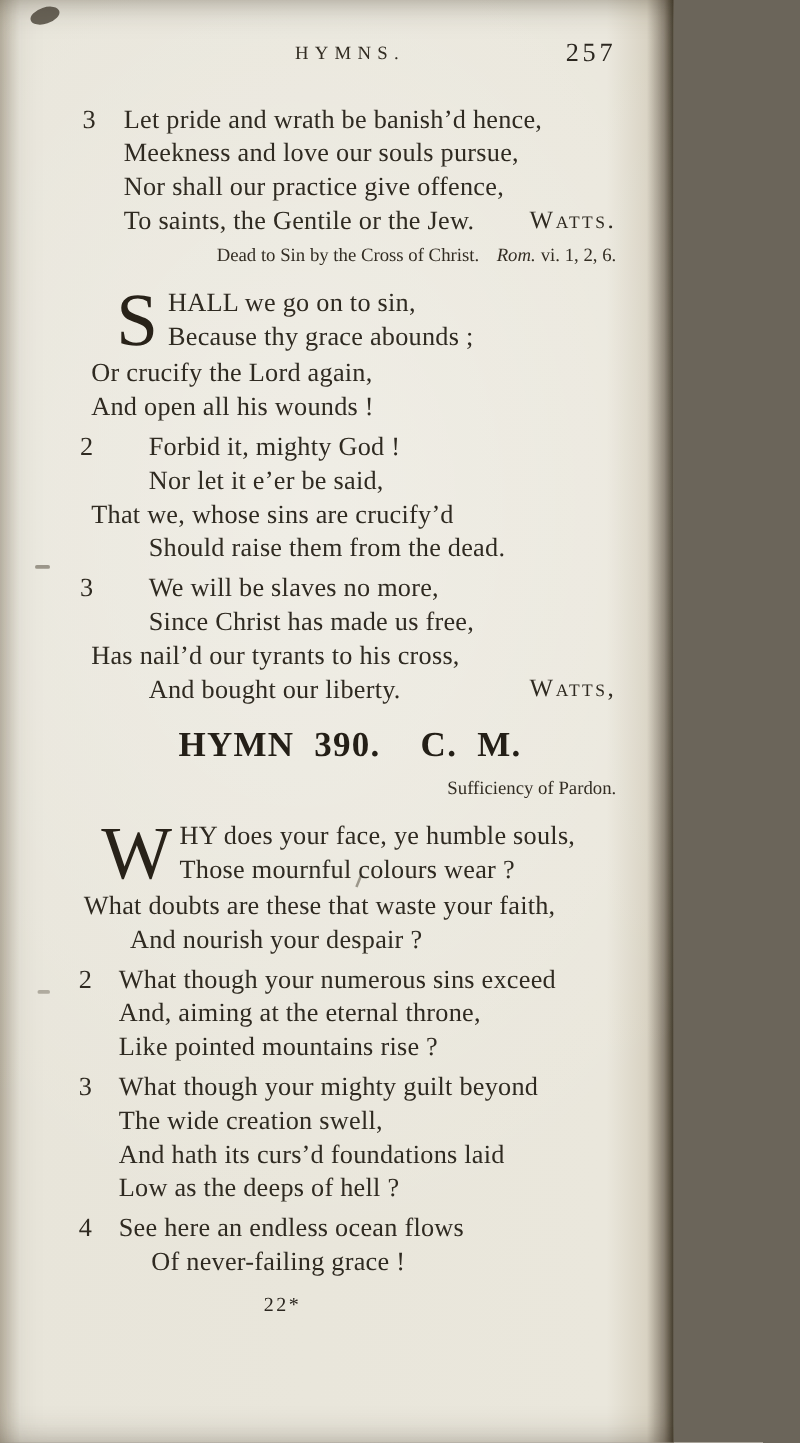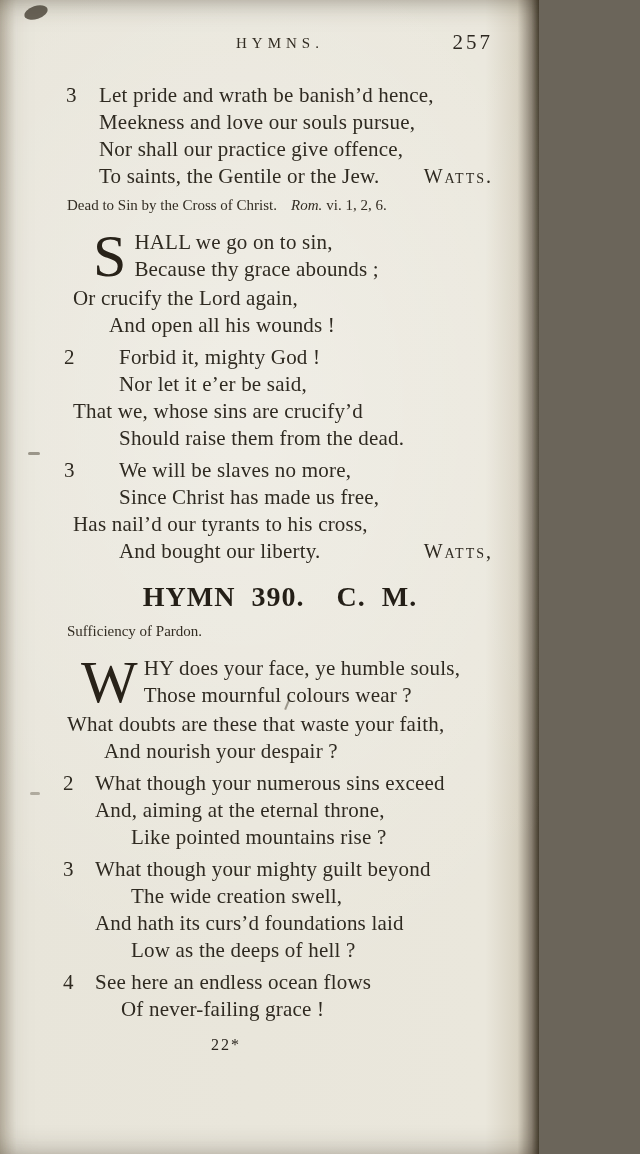--- a/index.html
+++ b/index.html
@@ -42,7 +42,7 @@
     margin:16px 46px 8px 56px;letter-spacing:1px;word-spacing:8px;
     white-space:pre-wrap;color:#241f17;
   }
-  .subtitle{font-size:15px;text-align:left;margin:0 46px 14px 56px;line-height:20px;color:#332d23;}
+  .subtitle{font-size:15px;text-align:right;margin:0 46px 14px 56px;line-height:20px;color:#332d23;}
   .scripture-book{font-style:italic;margin-left:14px;}
   .scripture-verses{margin-left:4px;}
 

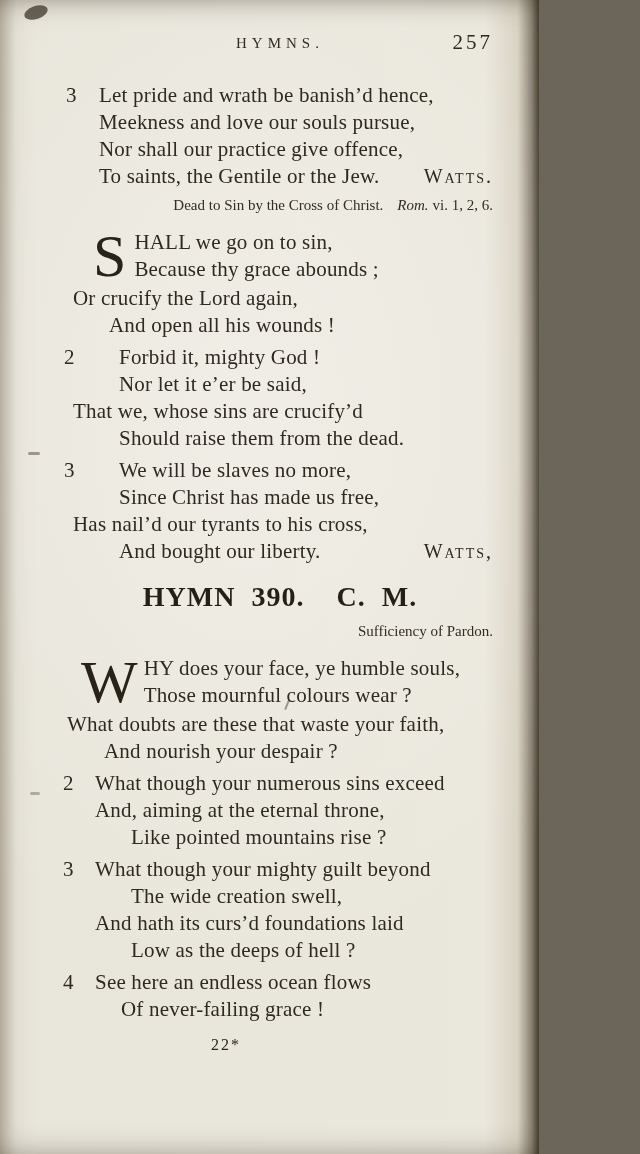--- a/index.html
+++ b/index.html
@@ -59,7 +59,7 @@
 
   .cm{margin-left:84px;margin-right:46px;}
   .cm .num{left:-32px;}
-  .ind36{margin-left:36px;}
+  .ind36{}
   .ind37{margin-left:37px;}
   .ind26{margin-left:26px;}
 

